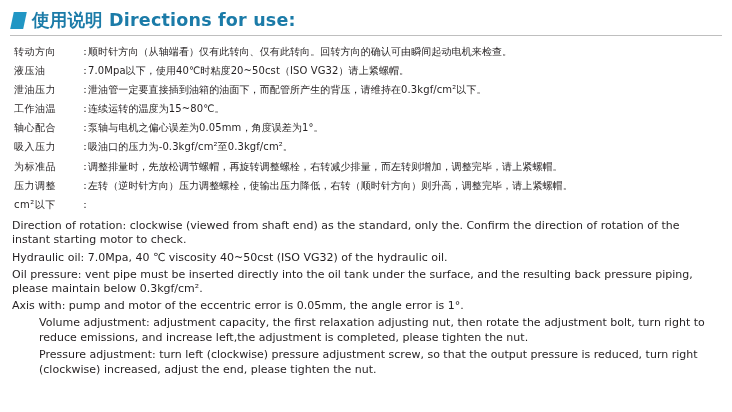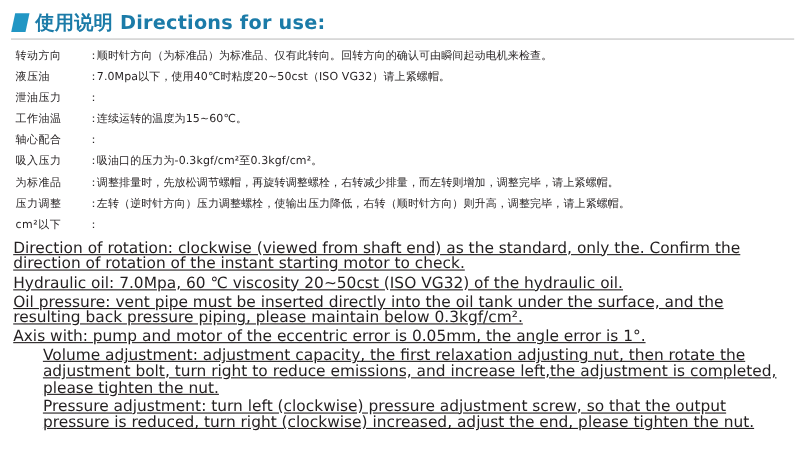--- a/index.html
+++ b/index.html
@@ -109,7 +109,7 @@
     <div class="cn-row">
       <span class="cn-label">转动方向</span>
       <span class="cn-colon">：</span>
-      <span class="cn-text">顺时针方向（为标准品）为标准品、仅有此转向。回转方向的确认可由瞬间起动电机来检查。</span>
+      <span class="cn-text">顺时针方向（从轴端看）仅有此转向、仅有此转向。回转方向的确认可由瞬间起动电机来检查。</span>
     </div>
 
     <div class="cn-row">

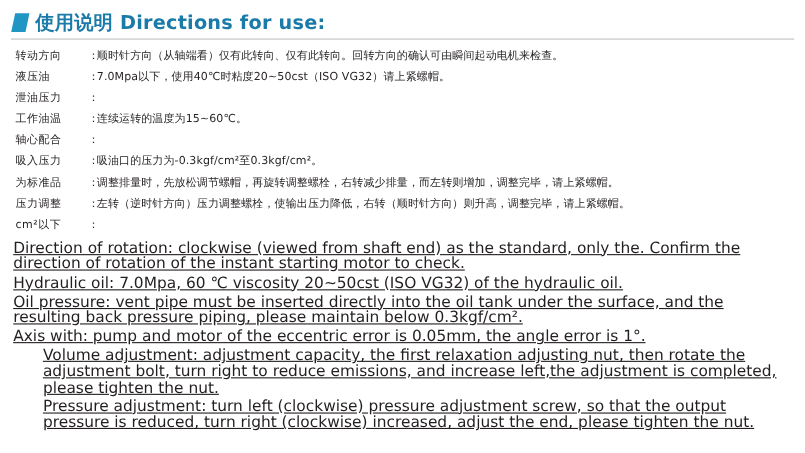--- a/index.html
+++ b/index.html
@@ -121,6 +121,7 @@
     <div class="cn-row">
       <span class="cn-label">泄油压力</span>
       <span class="cn-colon">：</span>
+      <span class="cn-text">泄油管一定要直接插到油箱的油面下，而配管所产生的背压，请维持在0.3kgf/cm²以下。</span>
     </div>
 
     <div class="cn-row">

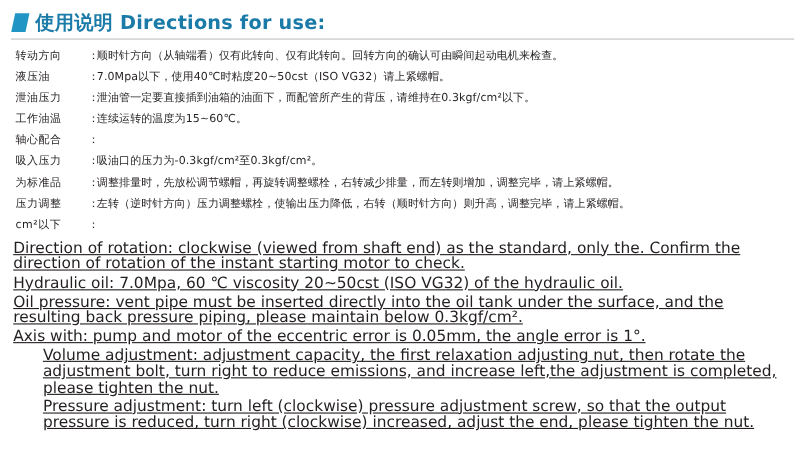--- a/index.html
+++ b/index.html
@@ -127,7 +127,7 @@
     <div class="cn-row">
       <span class="cn-label">工作油温</span>
       <span class="cn-colon">：</span>
-      <span class="cn-text">连续运转的温度为15~60℃。</span>
+      <span class="cn-text">连续运转的温度为15~80℃。</span>
     </div>
 
     <div class="cn-row">

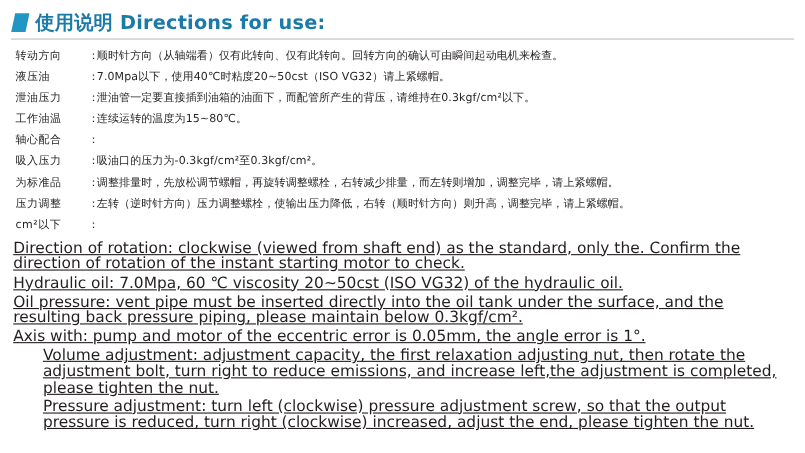--- a/index.html
+++ b/index.html
@@ -133,6 +133,7 @@
     <div class="cn-row">
       <span class="cn-label">轴心配合</span>
       <span class="cn-colon">：</span>
+      <span class="cn-text">泵轴与电机之偏心误差为0.05mm，角度误差为1°。</span>
     </div>
 
     <div class="cn-row">

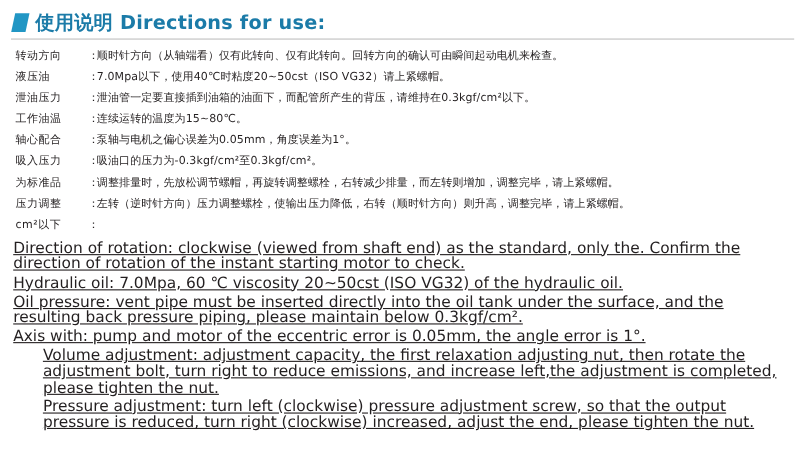--- a/index.html
+++ b/index.html
@@ -83,11 +83,10 @@
     padding: 4px 6px 0 2px;
   }
   .en-p {
-    font-size: 14px;
+    font-size: 11px;
     line-height: 14.6px;
     margin: 0 0 2.5px 0;
     color: #231f20;
-    text-decoration: underline;
   }
   .en-p.hang {
     padding-left: 27px;

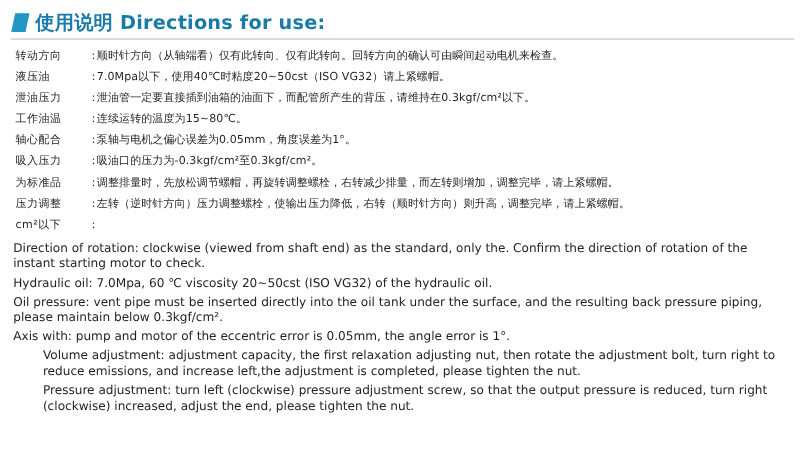--- a/index.html
+++ b/index.html
@@ -162,7 +162,7 @@
 
   <div class="en-block">
     <p class="en-p">Direction of rotation: clockwise (viewed from shaft end) as the standard, only the. Confirm the direction of rotation of  the instant starting motor to check.</p>
-    <p class="en-p">Hydraulic oil: 7.0Mpa, 60 ℃ viscosity 20~50cst (ISO VG32) of the hydraulic oil.</p>
+    <p class="en-p">Hydraulic oil: 7.0Mpa, 40 ℃ viscosity 40~50cst (ISO VG32) of the hydraulic oil.</p>
     <p class="en-p">Oil pressure: vent pipe must be inserted directly into the oil tank under the surface, and the resulting back pressure piping, please maintain below 0.3kgf/cm².</p>
     <p class="en-p">Axis with: pump and motor of the eccentric error is 0.05mm, the angle error is 1°.</p>
     <p class="en-p hang">Volume adjustment: adjustment capacity, the first relaxation adjusting nut, then rotate the adjustment bolt, turn right to reduce emissions, and increase left,the adjustment is completed, please tighten the nut.</p>

